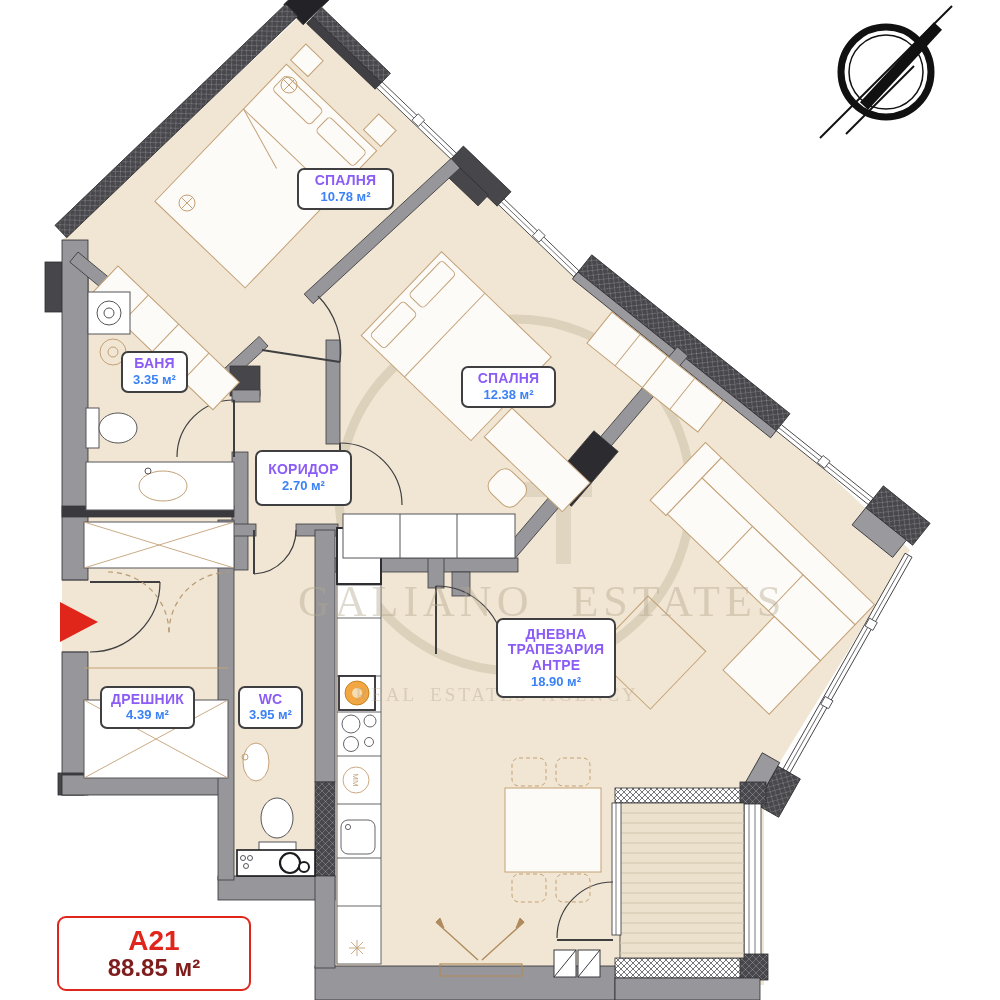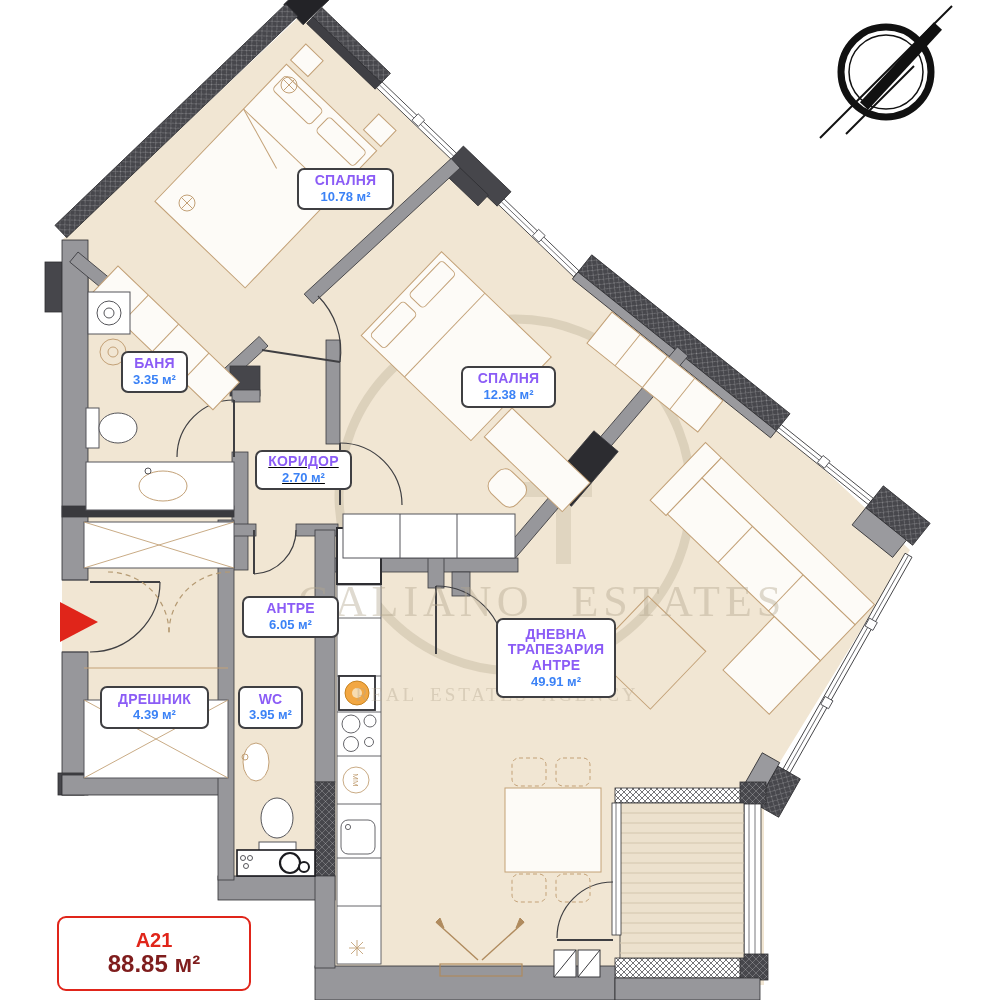--- a/index.html
+++ b/index.html
@@ -330,7 +330,7 @@
   <span class="rname">БАНЯ</span>
   <span class="rarea">3.35 м²</span>
 </div>
-<div class="room-label" style="left:255px;top:450px;width:97px;height:40px;text-decoration:underline;">
+<div class="room-label" style="left:255px;top:450px;width:97px;height:56px;">
   <span class="rname">КОРИДОР</span>
   <span class="rarea">2.70 м²</span>
 </div>

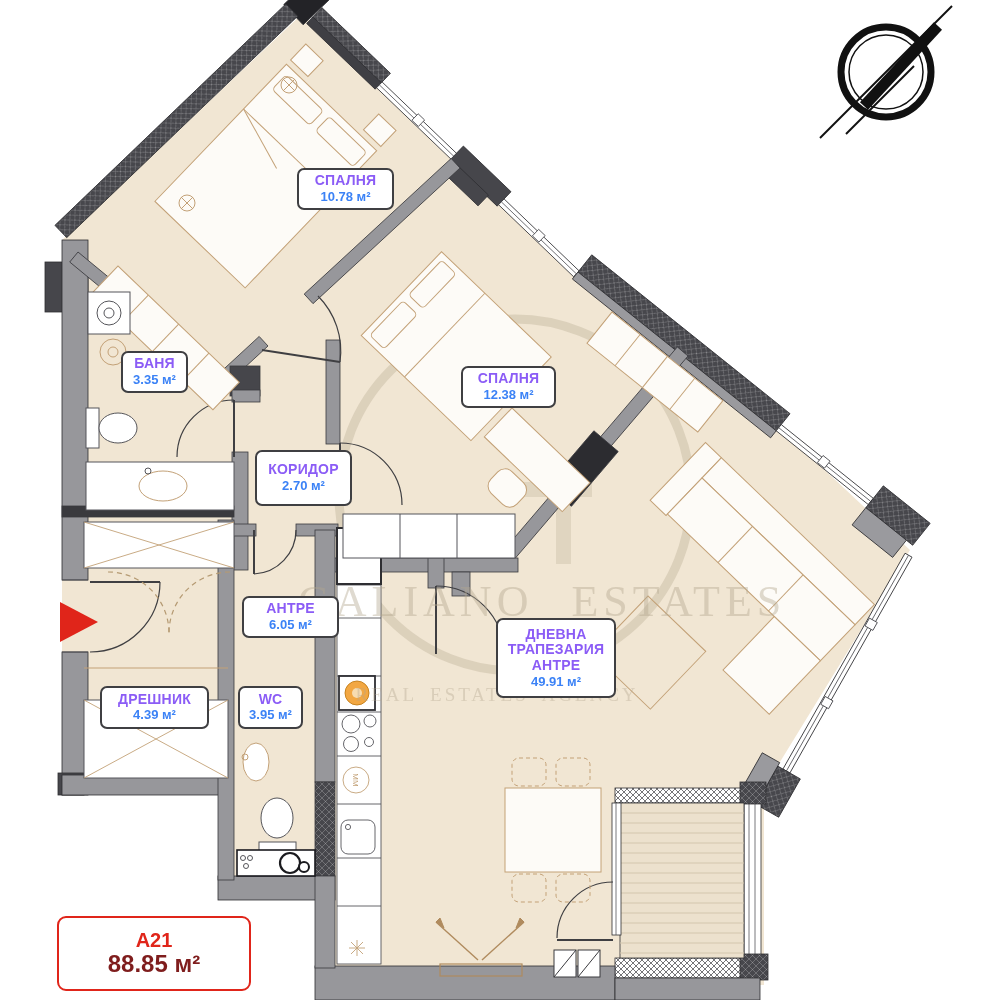--- a/index.html
+++ b/index.html
@@ -334,10 +334,6 @@
   <span class="rname">КОРИДОР</span>
   <span class="rarea">2.70 м²</span>
 </div>
-<div class="room-label" style="left:242px;top:596px;width:97px;height:42px;">
-  <span class="rname">АНТРЕ</span>
-  <span class="rarea">6.05 м²</span>
-</div>
 <div class="room-label" style="left:100px;top:686px;width:109px;height:43px;">
   <span class="rname">ДРЕШНИК</span>
   <span class="rarea">4.39 м²</span>

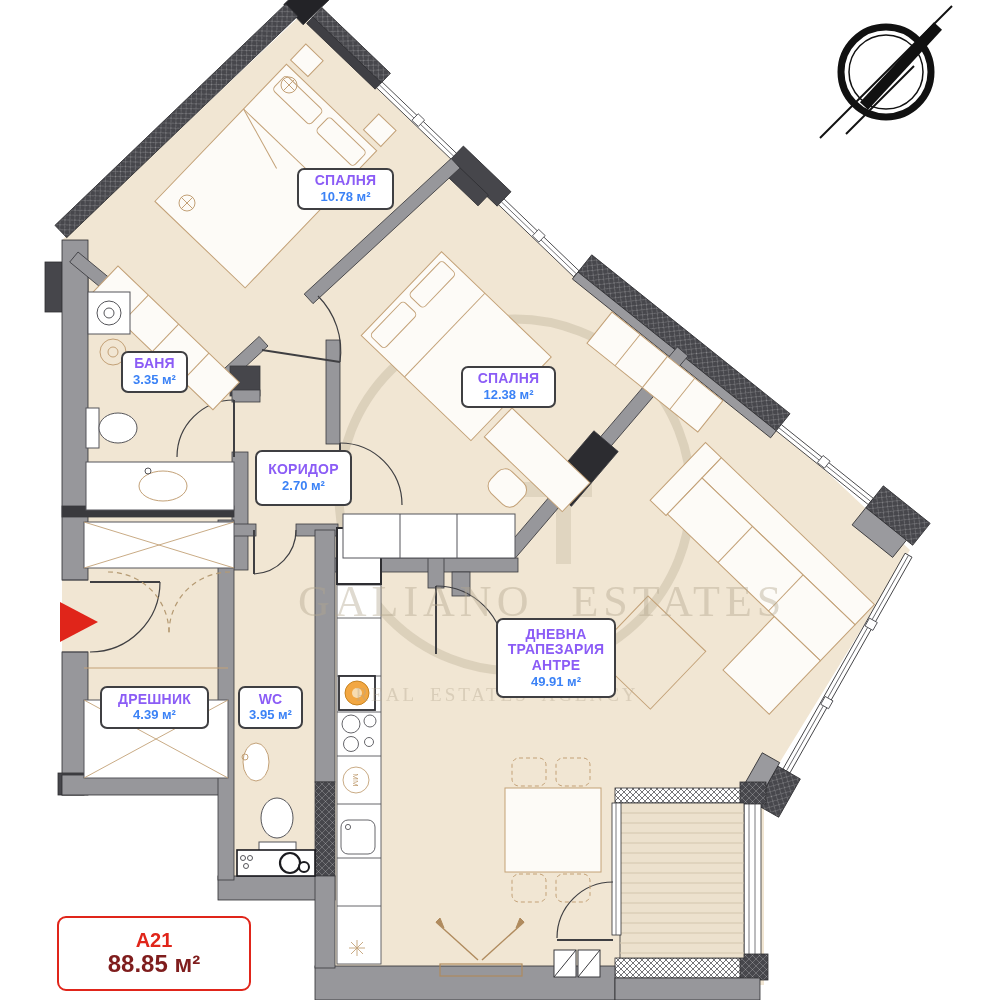--- a/index.html
+++ b/index.html
@@ -344,7 +344,7 @@
 </div>
 <div class="room-label" style="left:496px;top:618px;width:120px;height:80px;">
   <span class="rname">ДНЕВНА ТРАПЕЗАРИЯ АНТРЕ</span>
-  <span class="rarea">49.91 м²</span>
+  <span class="rarea">18.90 м²</span>
 </div>
 
 <div id="unit-badge">

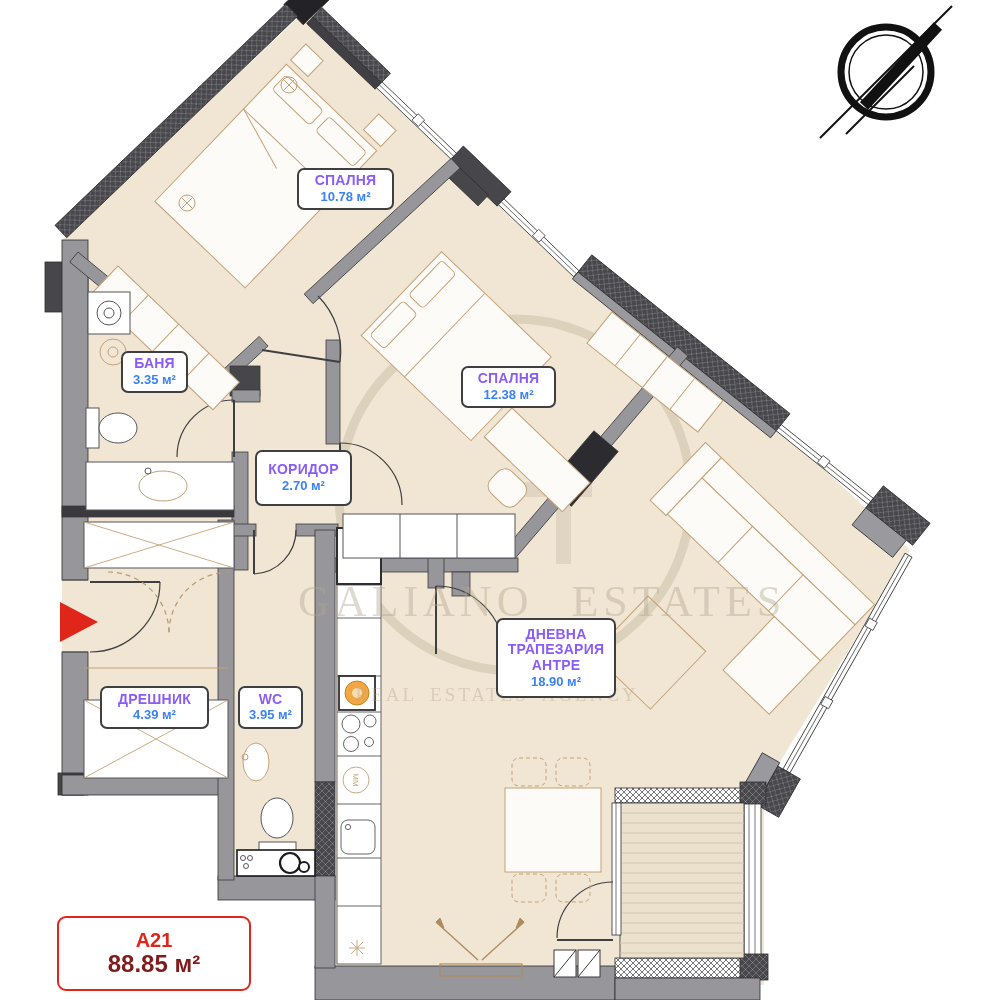--- a/index.html
+++ b/index.html
@@ -334,7 +334,7 @@
   <span class="rname">КОРИДОР</span>
   <span class="rarea">2.70 м²</span>
 </div>
-<div class="room-label" style="left:100px;top:686px;width:109px;height:43px;">
+<div class="room-label" style="left:100px;top:686px;width:95px;height:43px;">
   <span class="rname">ДРЕШНИК</span>
   <span class="rarea">4.39 м²</span>
 </div>

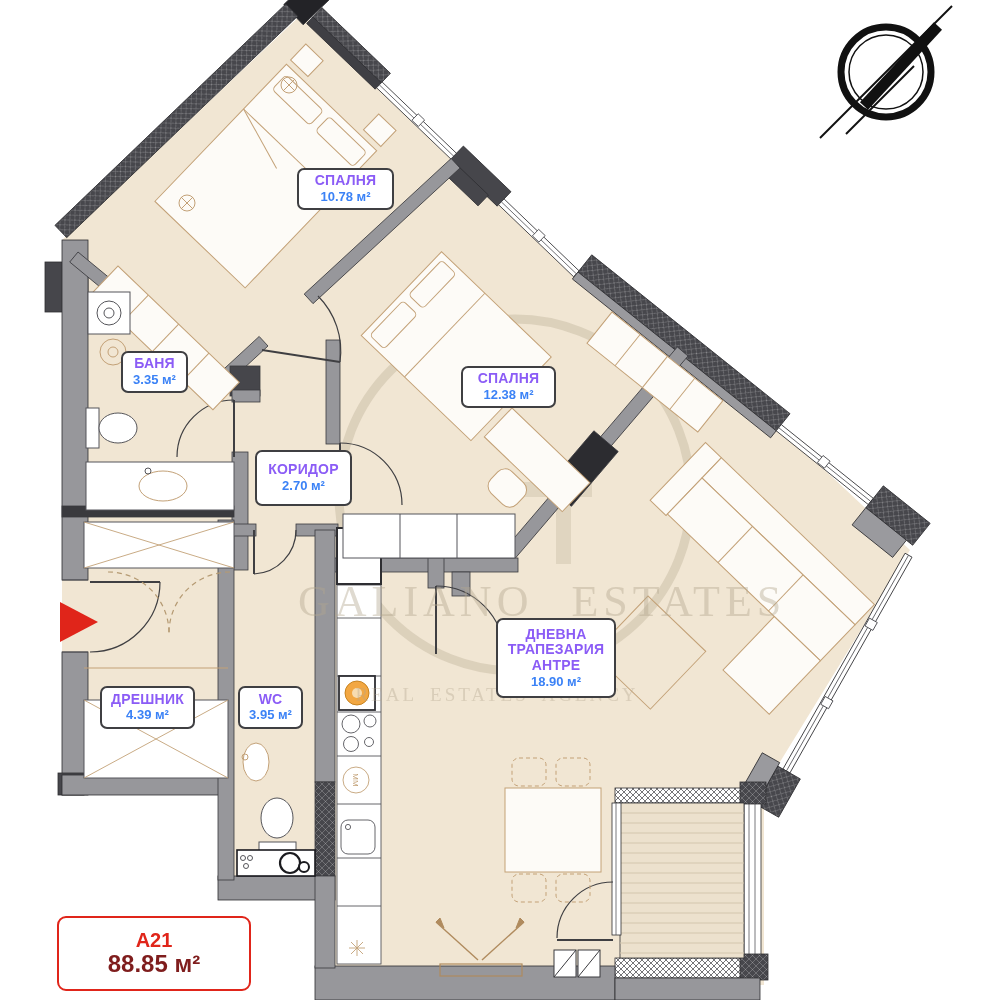--- a/index.html
+++ b/index.html
@@ -19,7 +19,7 @@
   #unit-badge{position:absolute;left:57px;top:916px;width:190px;height:71px;background:#fff;
       border:2px solid #e0251a;border-radius:9px;display:flex;flex-direction:column;
       align-items:center;justify-content:center;z-index:12;}
-  #unit-code{color:#e0251a;font-weight:bold;font-size:20px;line-height:1.05;}
+  #unit-code{color:#e0251a;font-weight:bold;font-size:28px;line-height:1.05;}
   #unit-area{color:#7f1d1d;font-weight:bold;font-size:24px;line-height:1.1;}
 </style>
 </head>

